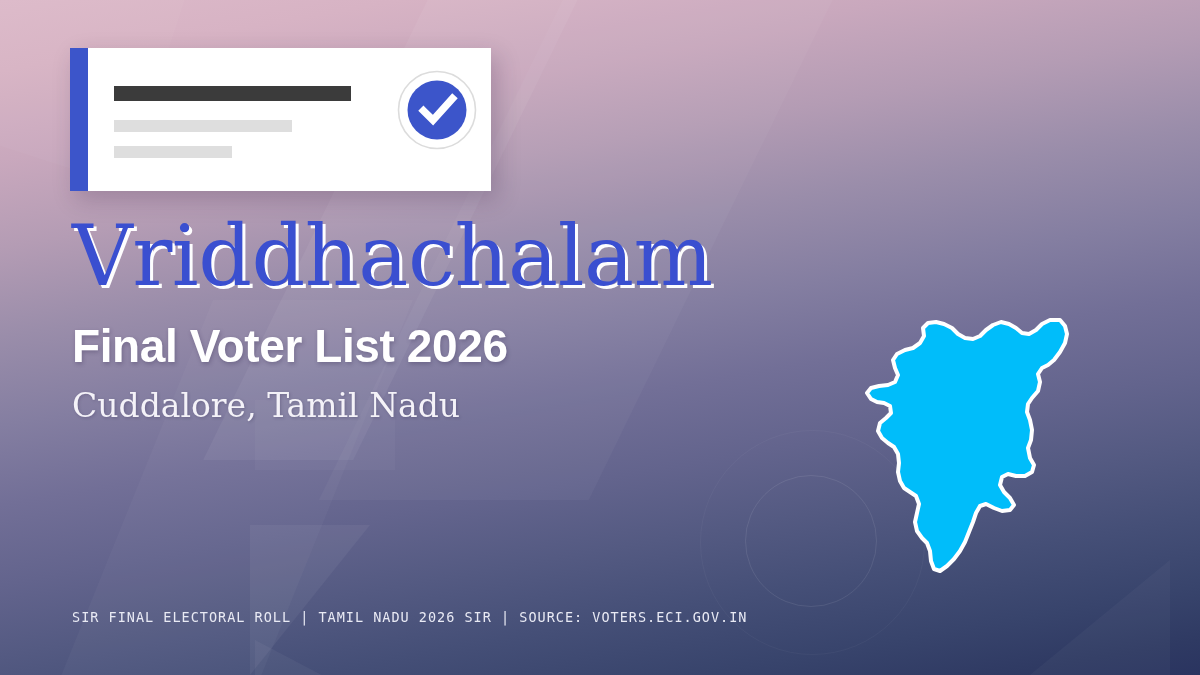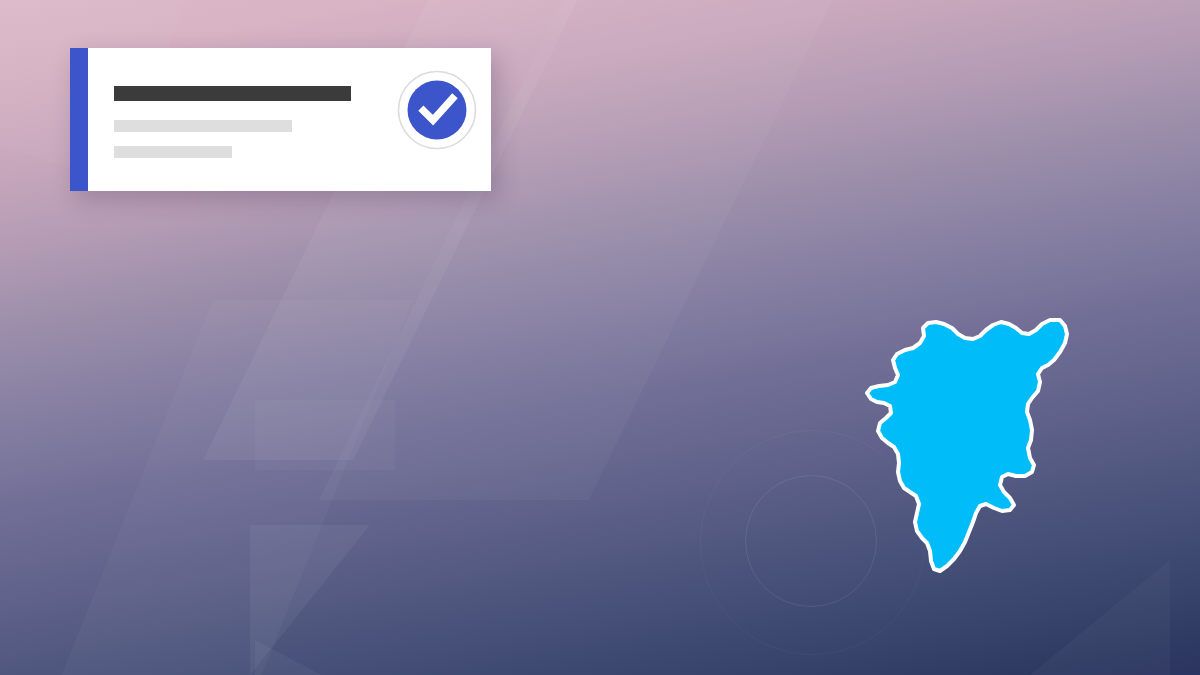--- a/index.html
+++ b/index.html
@@ -225,6 +225,11 @@
     </div>
   </div>
 
+  <div id="headline-block">
+    <div id="district-title">Vriddhachalam</div>
+    <div id="list-title">Final Voter List 2026</div>
+    <div id="region-subtitle">Cuddalore, Tamil Nadu</div>
+  </div>
 
 
   <svg id="state-map" viewBox="0 0 215 268">

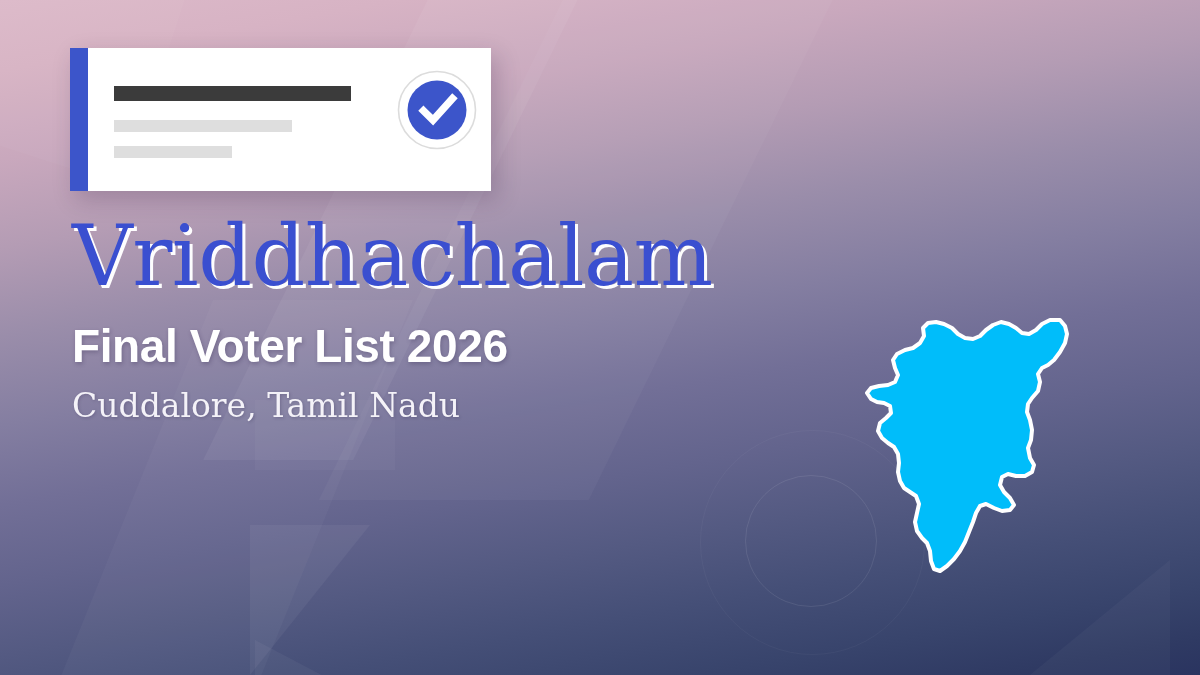--- a/index.html
+++ b/index.html
@@ -231,6 +231,7 @@
     <div id="region-subtitle">Cuddalore, Tamil Nadu</div>
   </div>
 
+  <div id="footer-meta">SIR FINAL ELECTORAL ROLL | TAMIL NADU 2026 SIR | SOURCE: VOTERS.ECI.GOV.IN</div>
 
   <svg id="state-map" viewBox="0 0 215 268">
     <path d="M198 8

